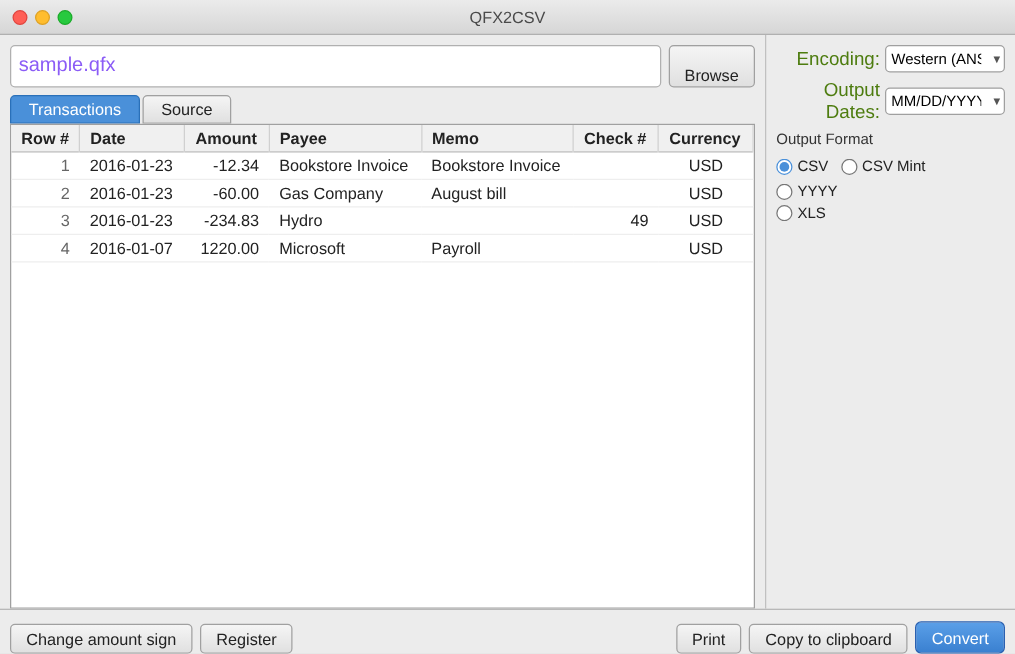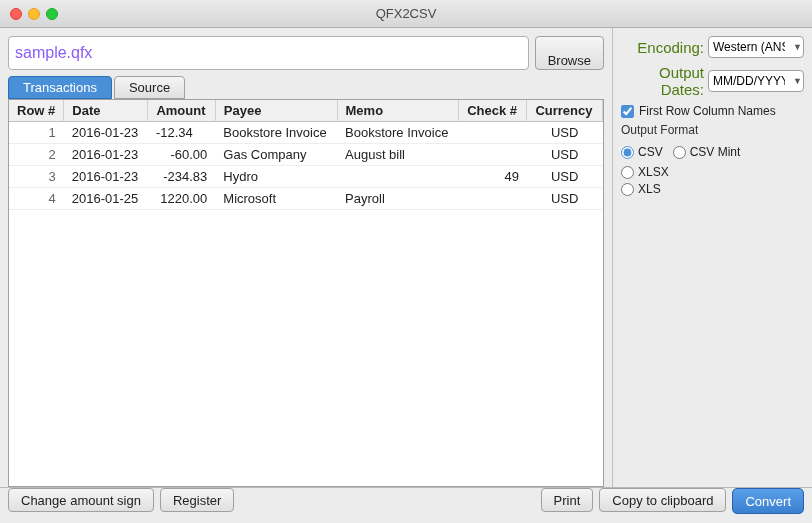--- a/index.html
+++ b/index.html
@@ -367,10 +367,6 @@
           </div>
         </div>
 
-        <div class="checkbox-row">
-          <input type="checkbox" checked="" style="">
-          <label class="checkbox-label">First Row Column Names</label>
-        </div>
 
 
         <div class="output-format-label">Output Format</div>

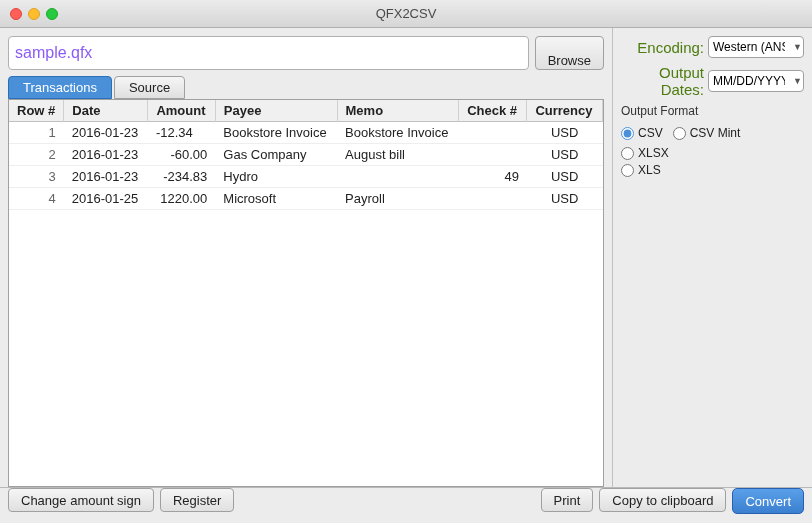--- a/index.html
+++ b/index.html
@@ -302,7 +302,7 @@
           <tr>
                 <td style="text-align: right;">1</td>
                 <td style="text-align: left;">2016-01-23</td>
-                <td style="">-12.34</td>
+                <td style="text-align: right;">-12.34</td>
                 <td style="text-align: left;">Bookstore Invoice</td>
                 <td style="text-align: left;">Bookstore Invoice</td>
                 <td style="text-align: right;"></td>

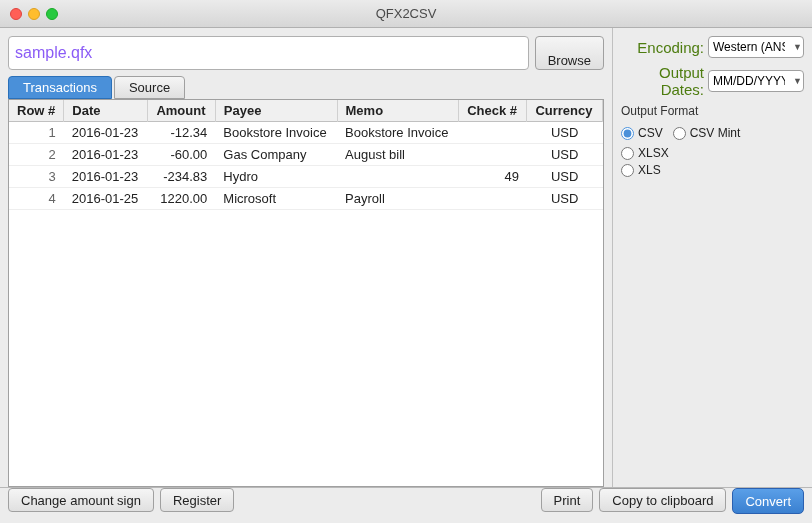--- a/index.html
+++ b/index.html
@@ -384,7 +384,7 @@
 
         <div class="radio-row">
           <input type="radio" name="output_format" style="">
-          <span class="radio-label">XLSX</span>
+          <span class="radio-label">YYYY</span>
         </div>
 
         <div class="radio-row">

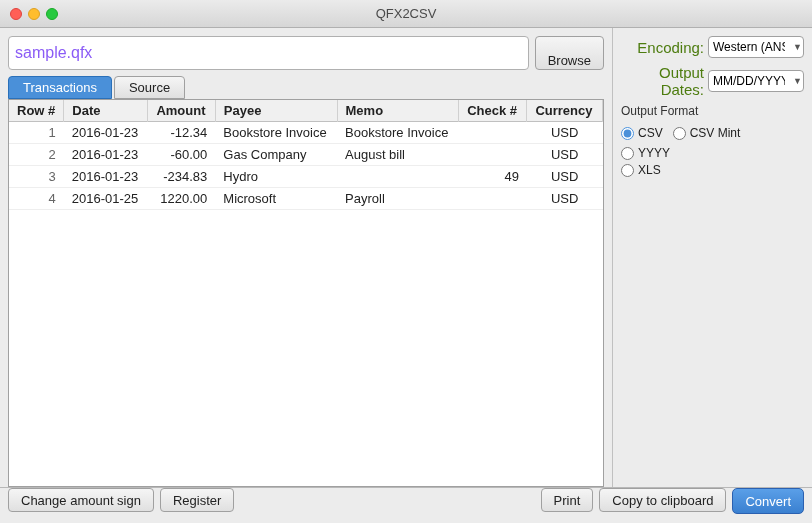--- a/index.html
+++ b/index.html
@@ -328,7 +328,7 @@
               </tr>
               <tr>
                 <td style="text-align: right;">4</td>
-                <td style="text-align: left;">2016-01-25</td>
+                <td style="text-align: left;">2016-01-07</td>
                 <td style="text-align: right;">1220.00</td>
                 <td style="text-align: left;">Microsoft</td>
                 <td style="text-align: left;">Payroll</td>

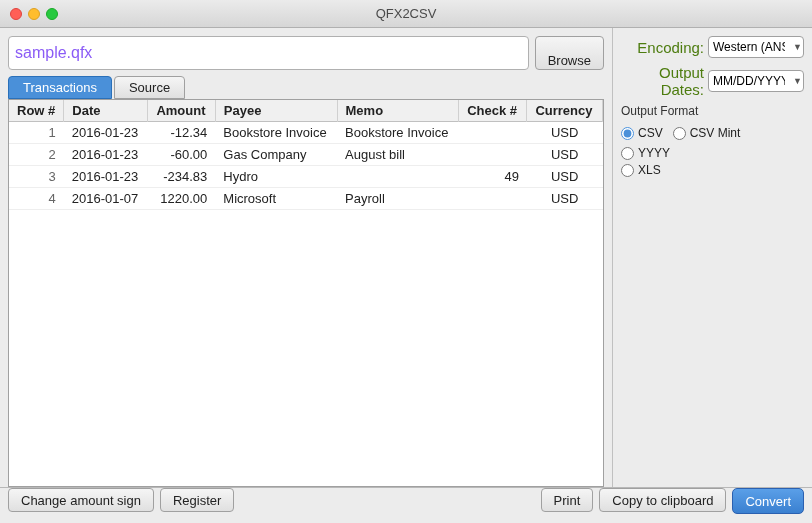--- a/index.html
+++ b/index.html
@@ -201,7 +201,7 @@
       right: 0;
       height: 36px;
       display: flex;
-      align-items: flex-start;
+      align-items: flex-end;
       padding: 0 8px;
       gap: 6px;
       background: #ececec;

